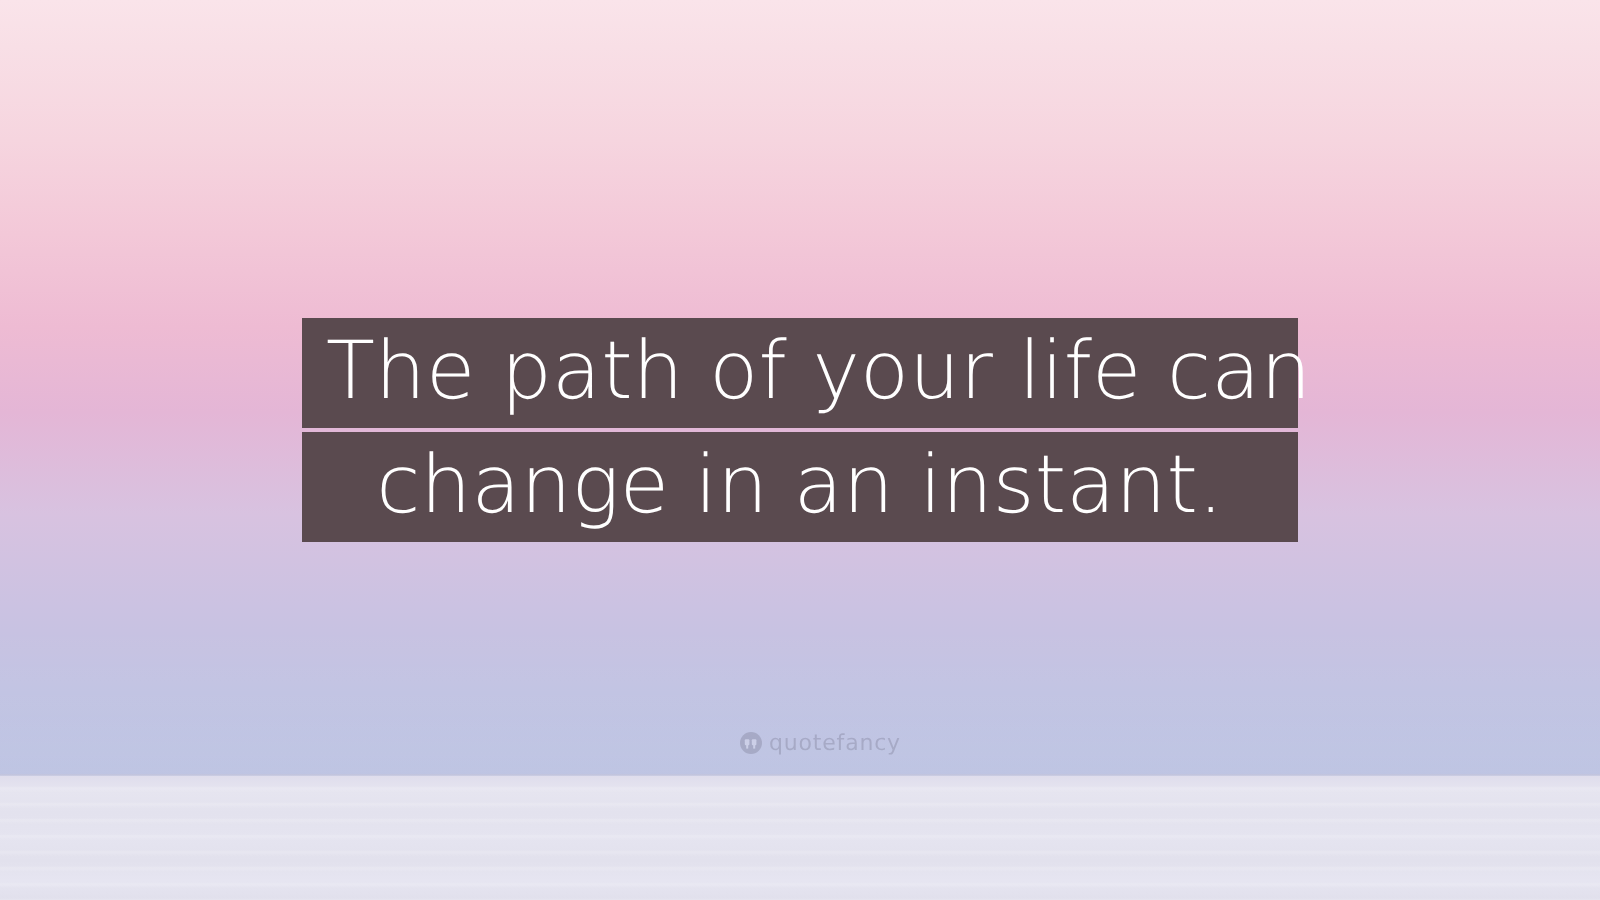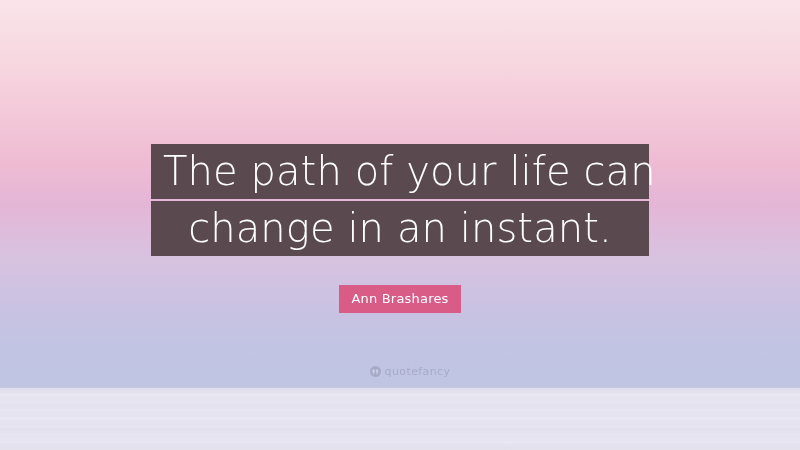--- a/index.html
+++ b/index.html
@@ -113,7 +113,7 @@
   .quote-block {
     position: absolute;
     left: 0;
-    top: 144px;
+    top: 159px;
     width: 800px;
     text-align: center;
   }

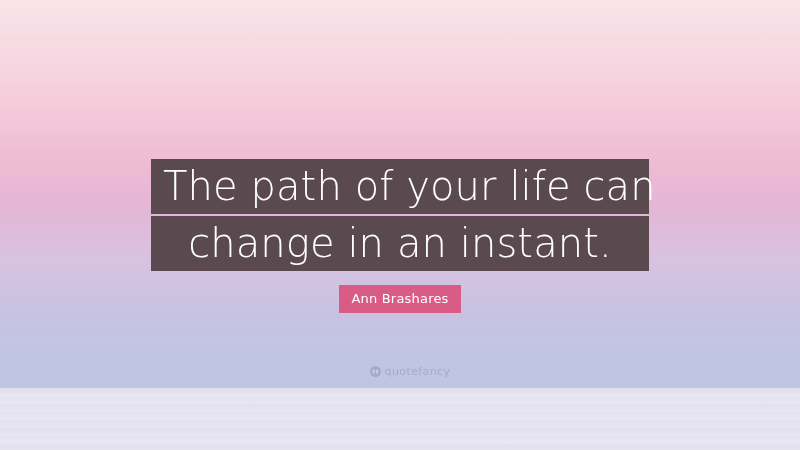--- a/index.html
+++ b/index.html
@@ -209,9 +209,6 @@
     <div class="quote-line quote-line-2">change in an instant.</div>
   </div>
 
-  <div class="author-wrap">
-    <span class="author-badge">Ann Brashares</span>
-  </div>
 
   <div class="watermark">
     <span class="wm-icon">

